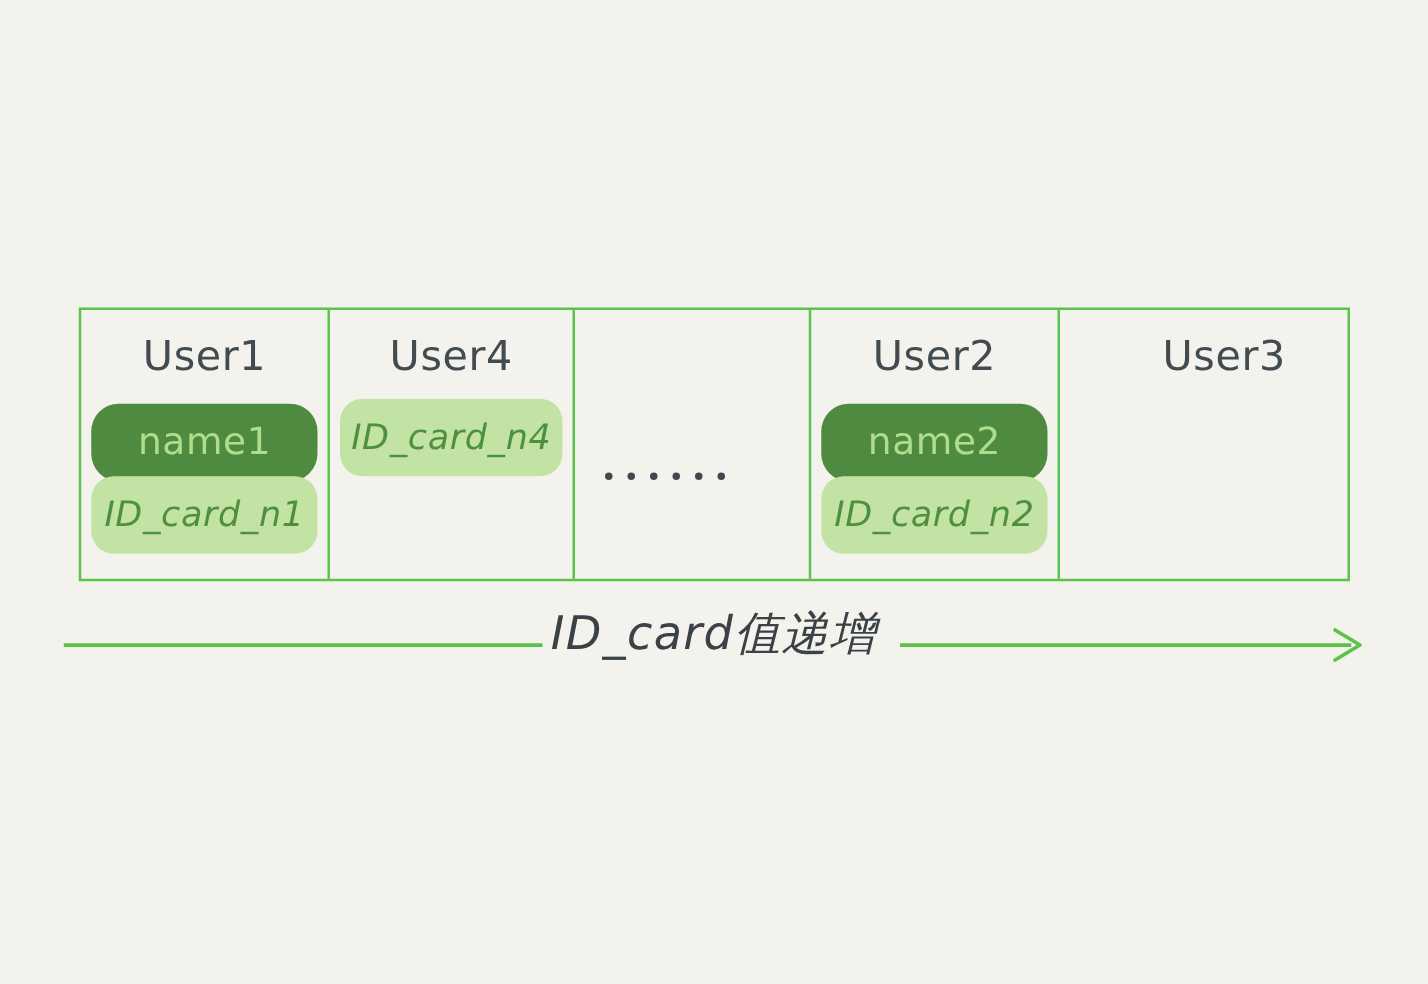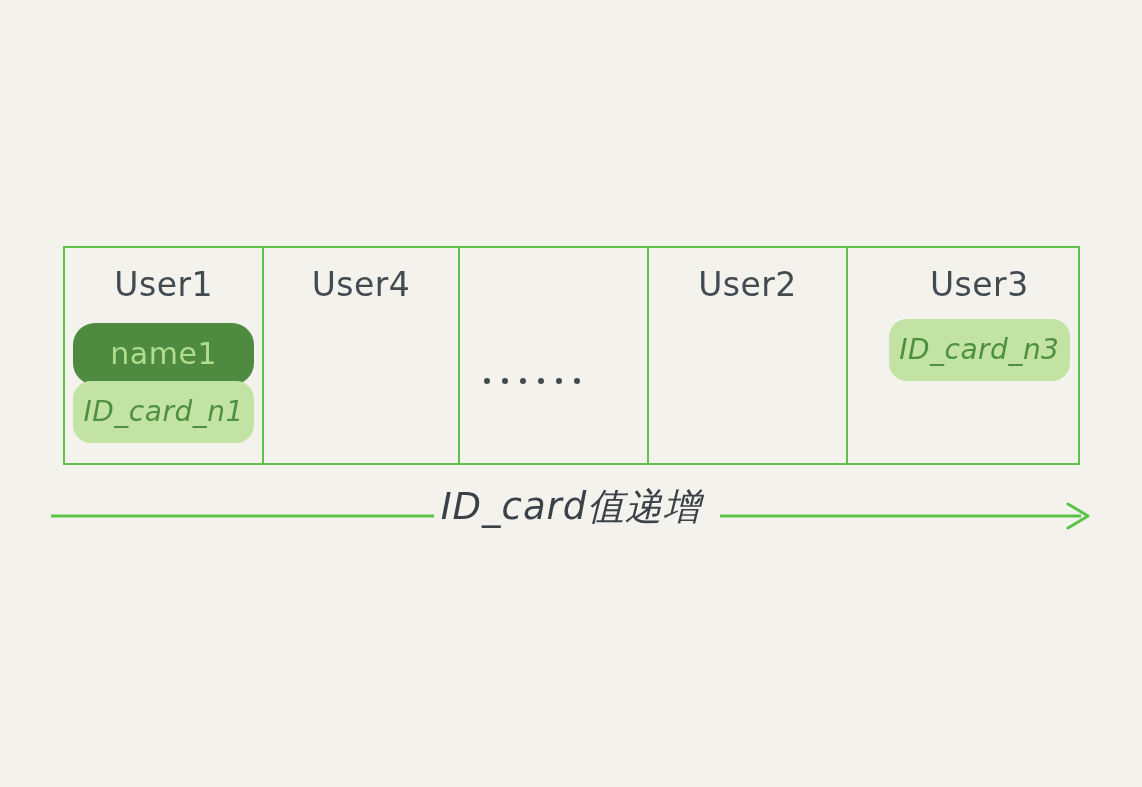--- a/index.html
+++ b/index.html
@@ -164,6 +164,7 @@
     <div class="cell cell-w2">
       <div class="user-title">User4</div>
       <div class="badges">
+        <div class="badge badge-id">ID_card_n4</div>
       </div>
     </div>
 

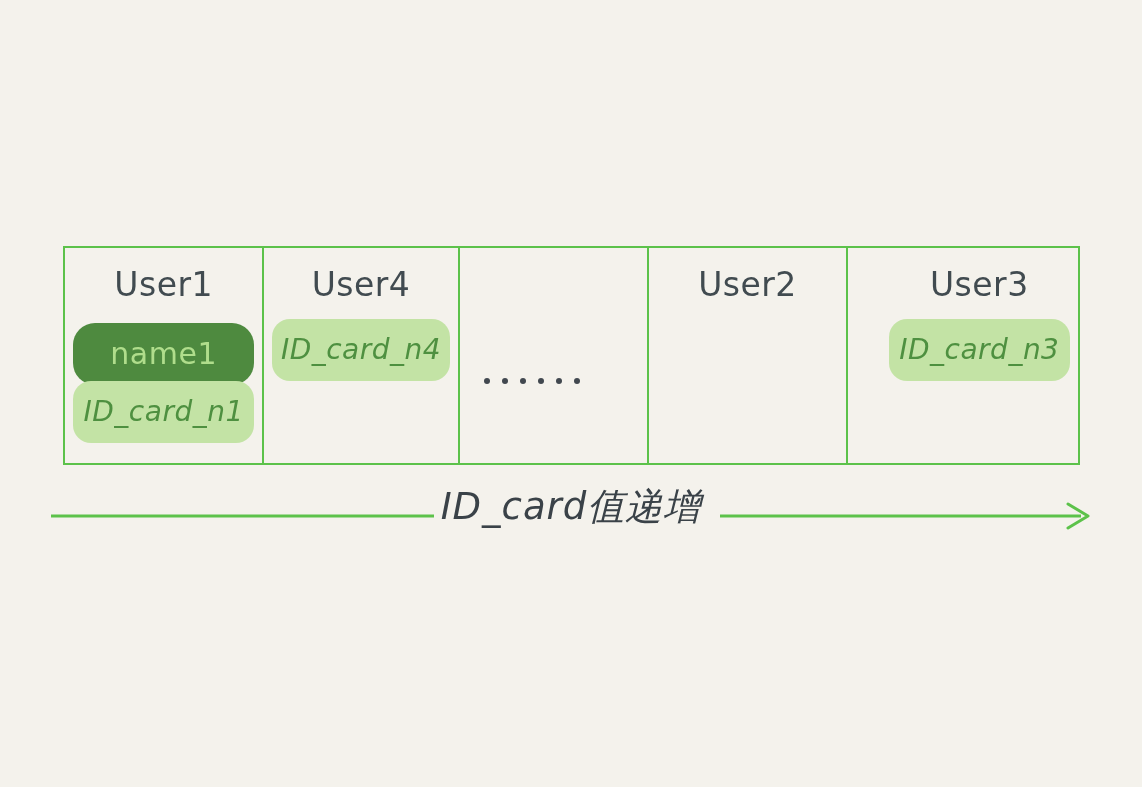--- a/index.html
+++ b/index.html
@@ -183,6 +183,10 @@
 
     <div class="cell cell-w4">
       <div class="user-title">User2</div>
+      <div class="badges">
+        <div class="badge badge-name">name2</div>
+        <div class="badge badge-id">ID_card_n2</div>
+      </div>
     </div>
 
     <div class="cell cell-w5">

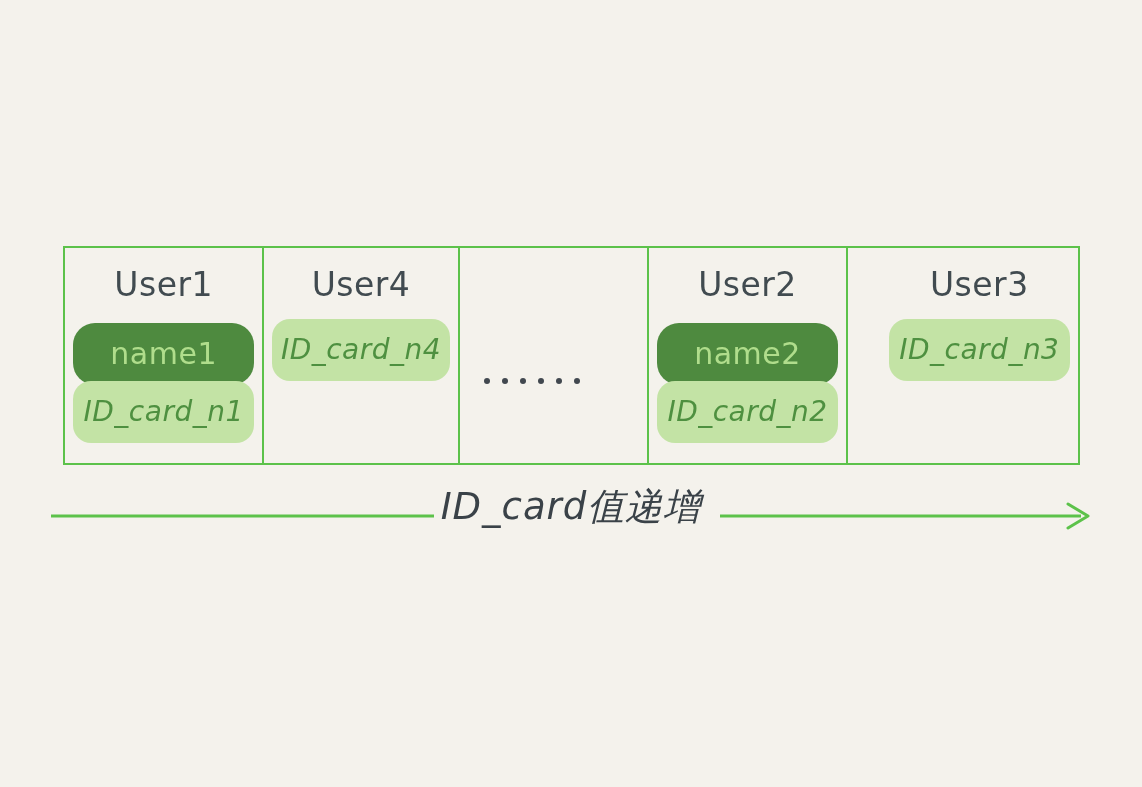--- a/index.html
+++ b/index.html
@@ -192,7 +192,6 @@
     <div class="cell cell-w5">
       <div class="user-title">User3</div>
       <div class="badges">
-        <div class="badge badge-id">ID_card_n3</div>
       </div>
     </div>
 

